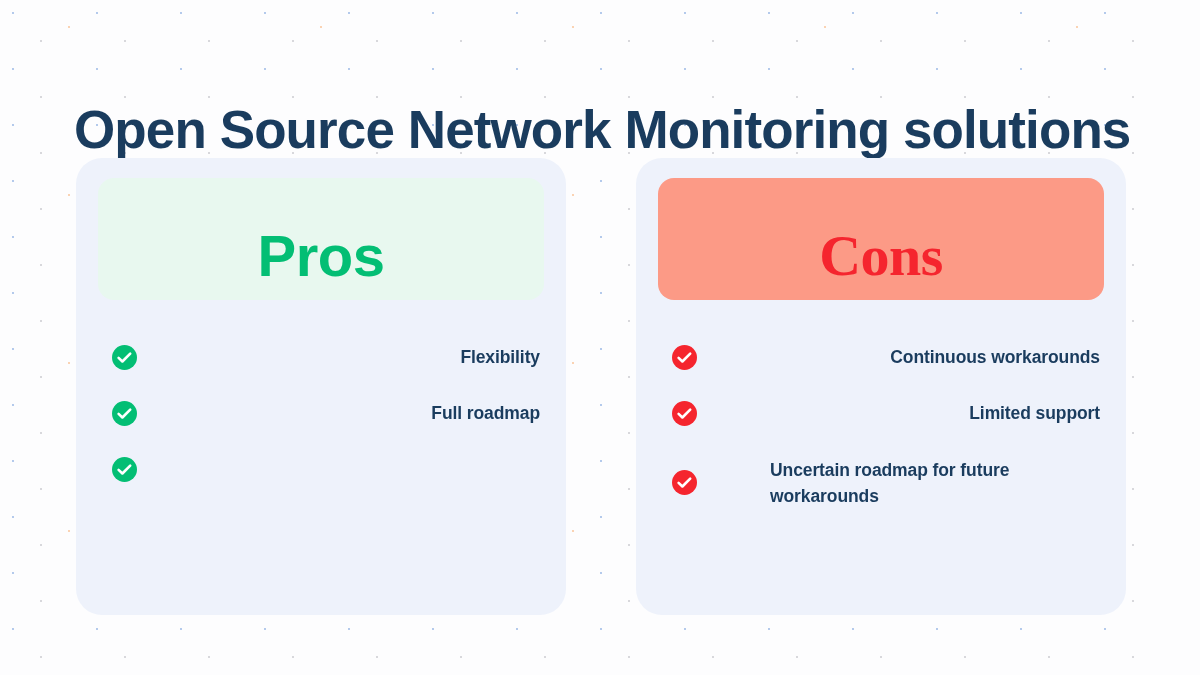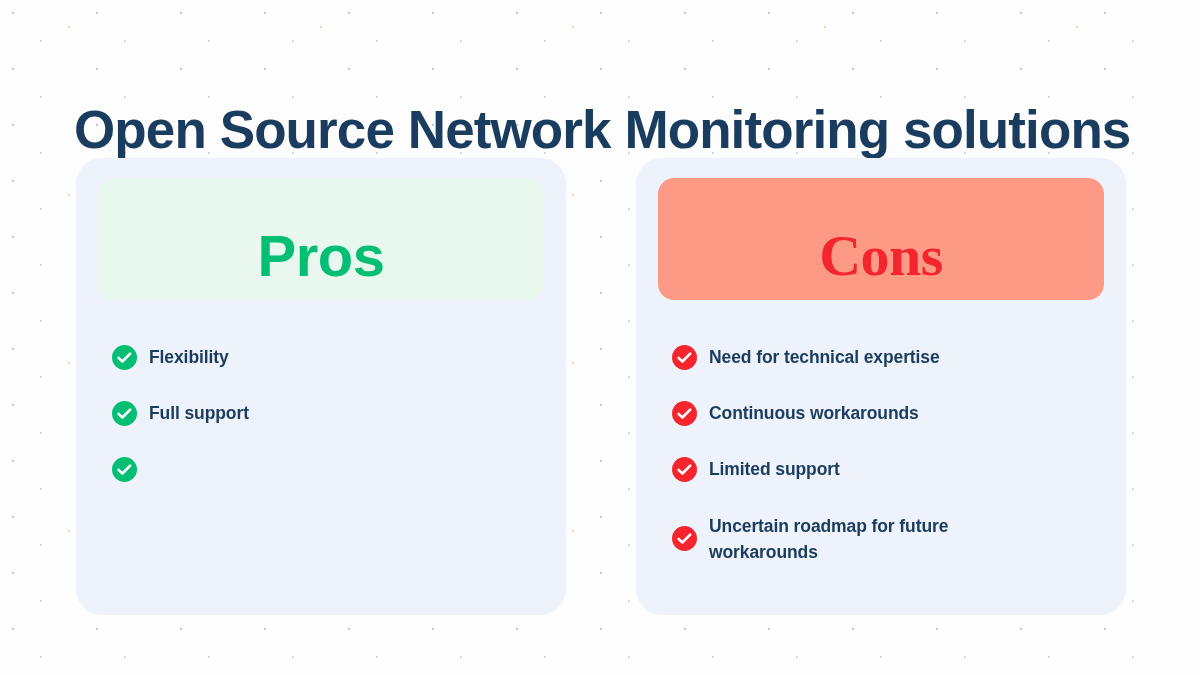--- a/index.html
+++ b/index.html
@@ -99,6 +99,7 @@
     display: flex;
     align-items: flex-start;
     margin-bottom: 30px;
+    justify-content: space-between;
   }
   .list-item:last-child { margin-bottom: 0; }
 

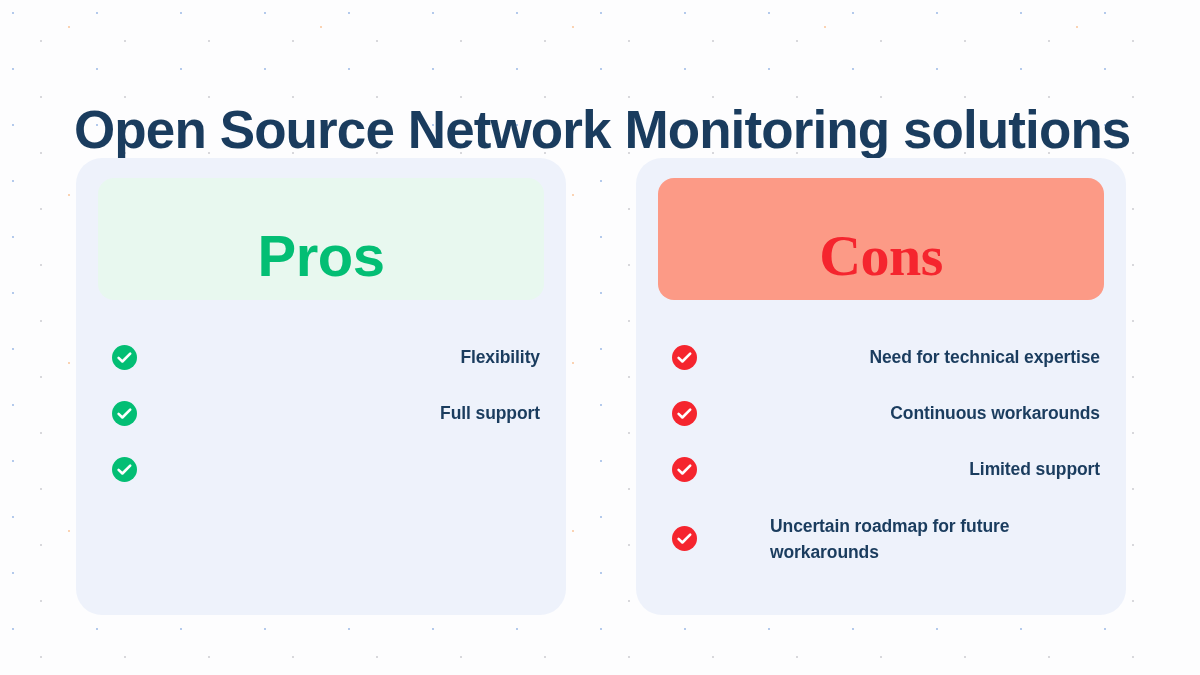--- a/index.html
+++ b/index.html
@@ -178,14 +178,6 @@
     </div>
 
     <ul class="card-list">
-      <li class="list-item">
-        <span class="check-icon check-icon--red">
-          <svg width="25" height="25" viewBox="0 0 25 25" aria-hidden="true">
-            <path d="M6.6 12.9 L10.4 16.5 L18.2 8.6" fill="none" stroke="#ffffff" stroke-width="2.6" stroke-linecap="round" stroke-linejoin="round"></path>
-          </svg>
-        </span>
-        <span class="list-item-label">Need for technical expertise</span>
-      </li>
 
       <li class="list-item">
         <span class="check-icon check-icon--red">

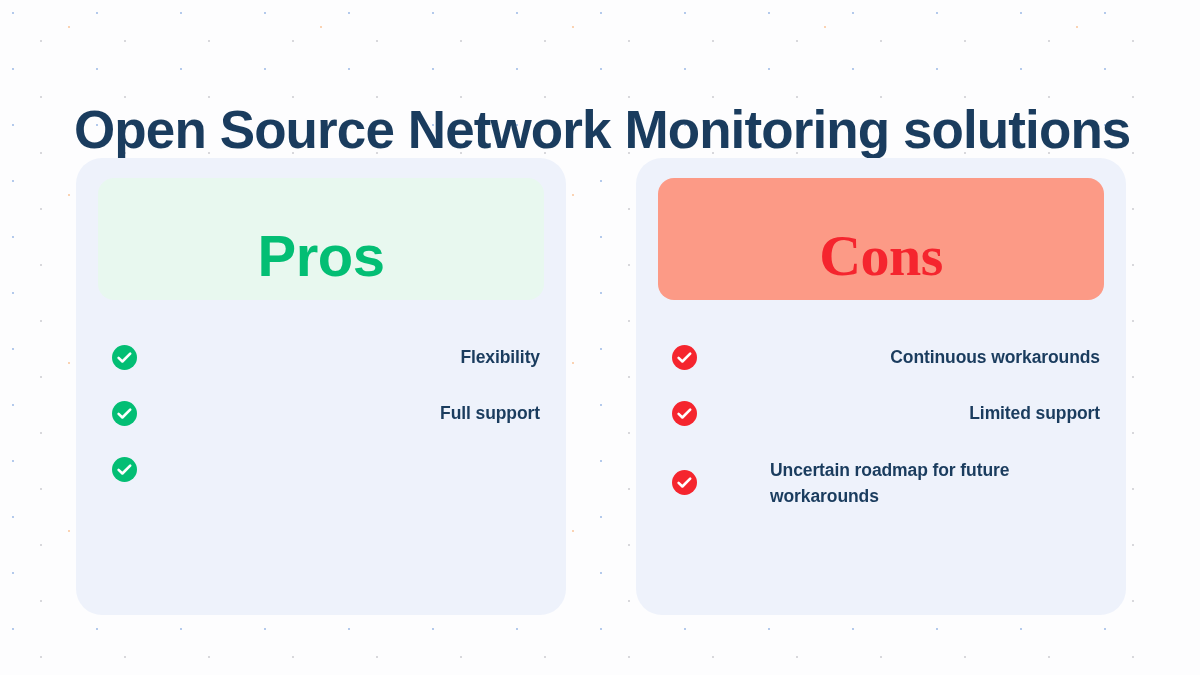--- a/index.html
+++ b/index.html
@@ -159,7 +159,7 @@
             <path d="M6.6 12.9 L10.4 16.5 L18.2 8.6" fill="none" stroke="#ffffff" stroke-width="2.6" stroke-linecap="round" stroke-linejoin="round"></path>
           </svg>
         </span>
-        <span class="list-item-label">Full support</span>
+        <span class="list-item-label">Full roadmap</span>
       </li>
 
       <li class="list-item">

